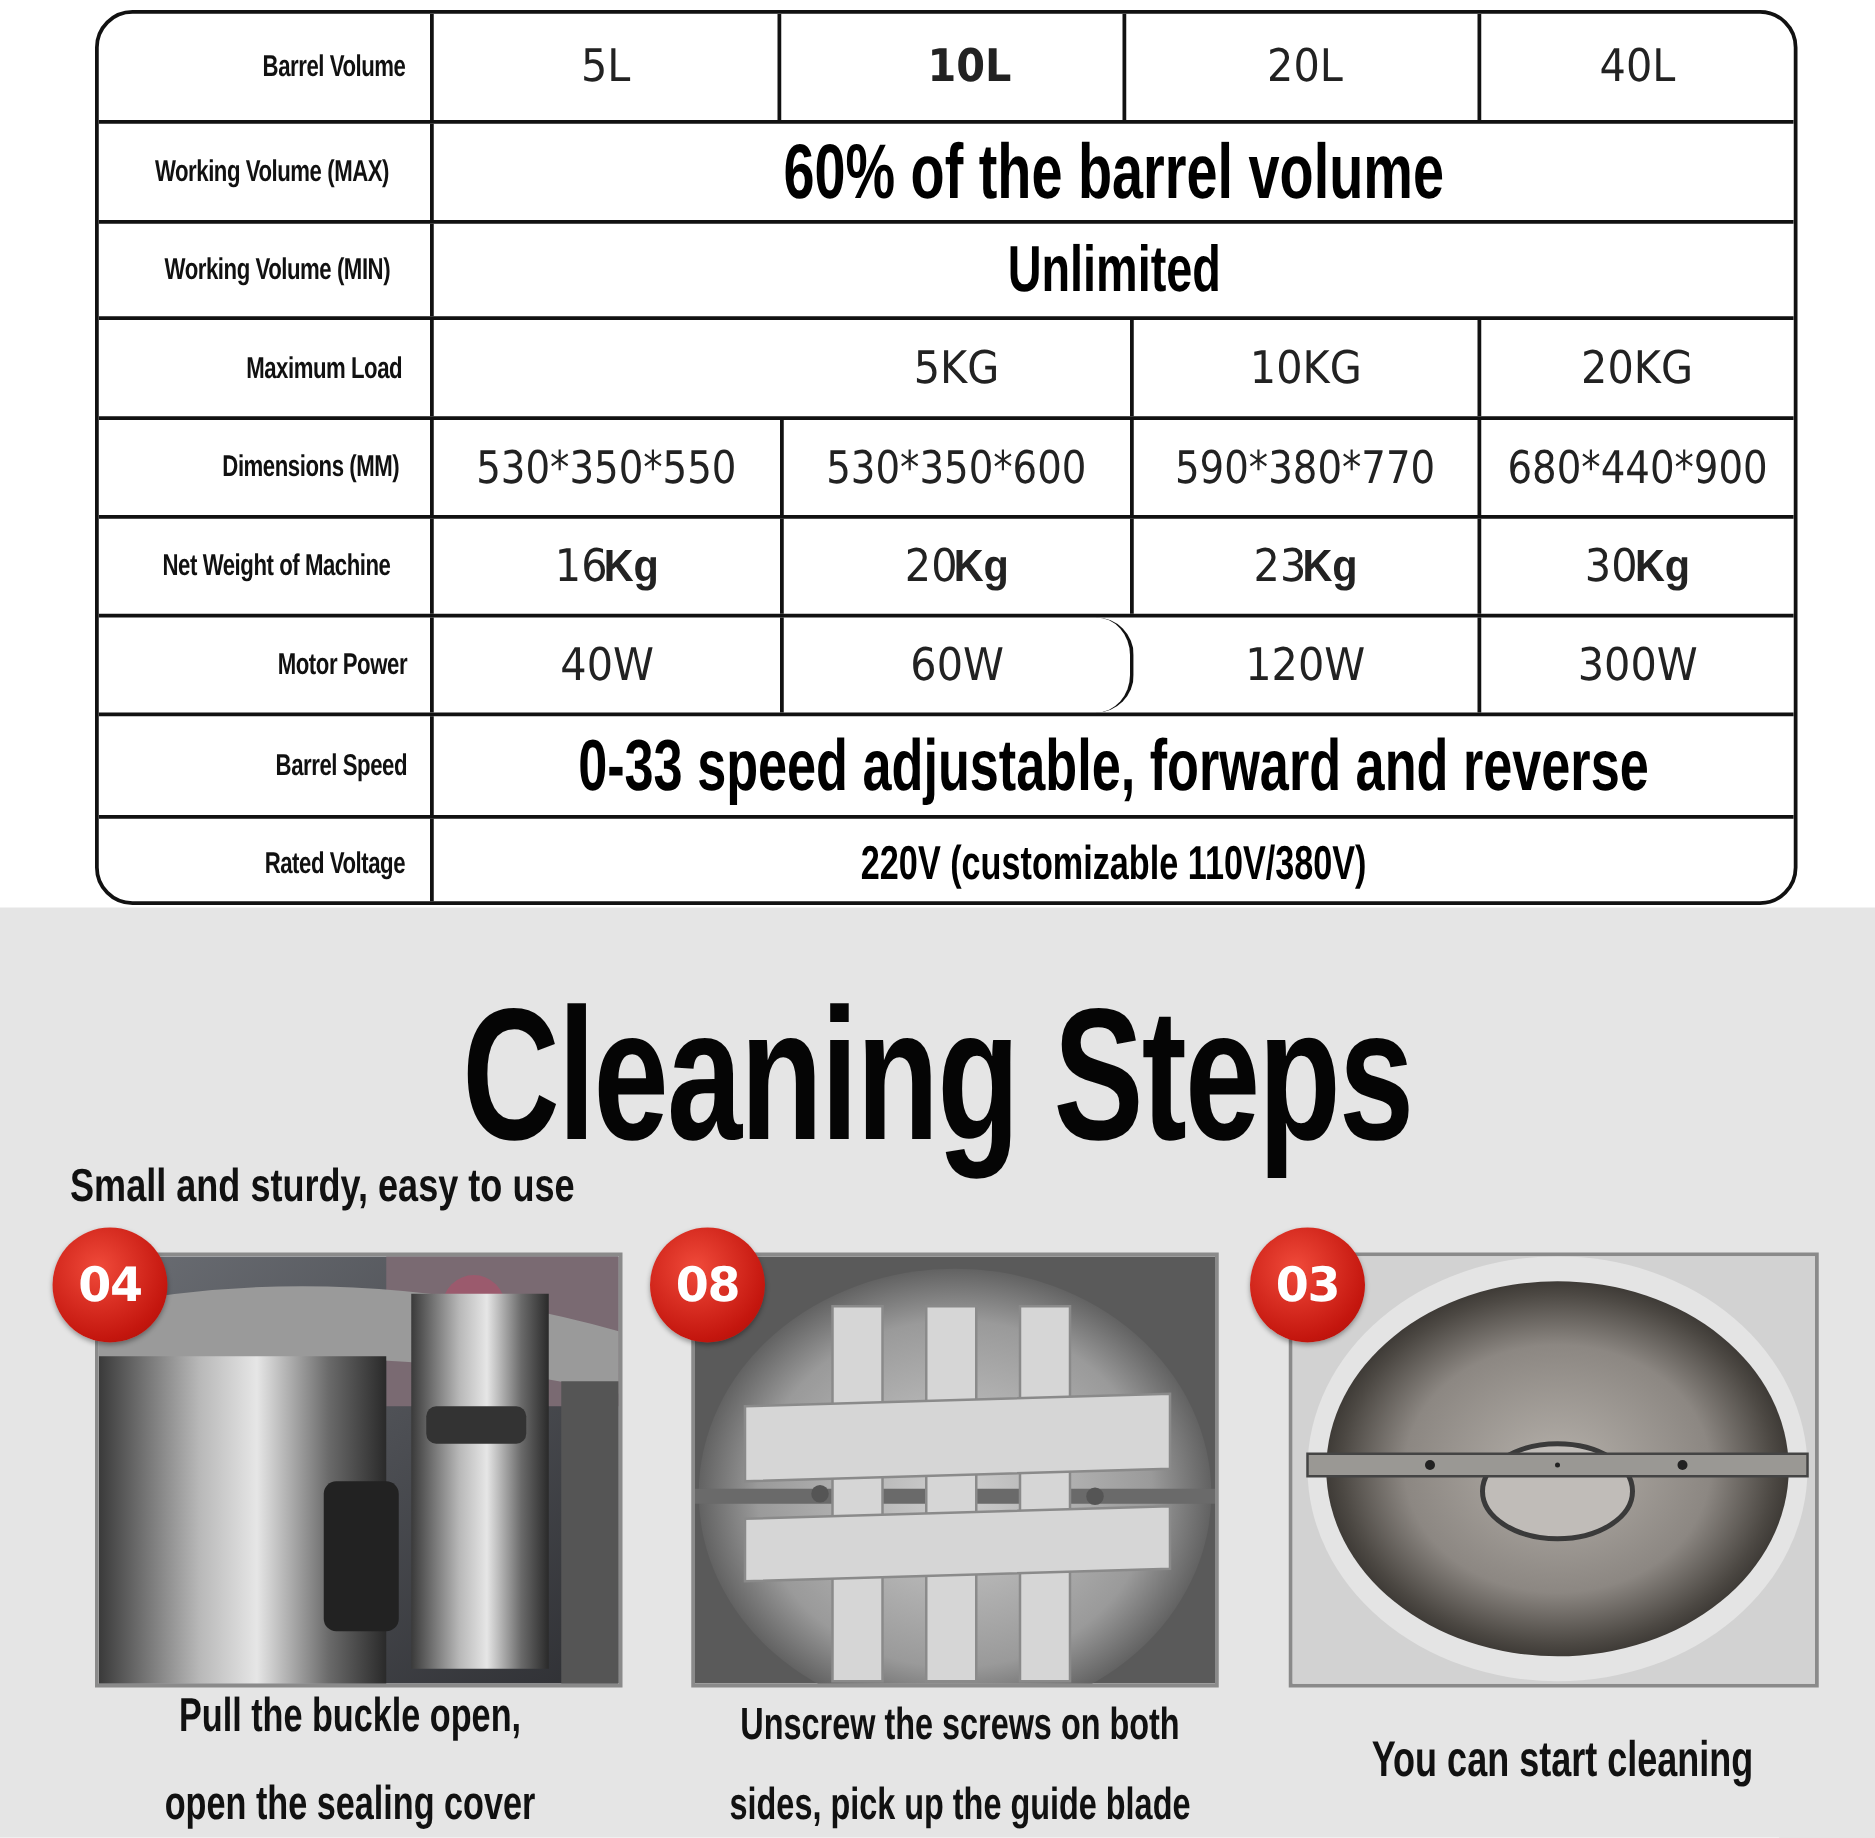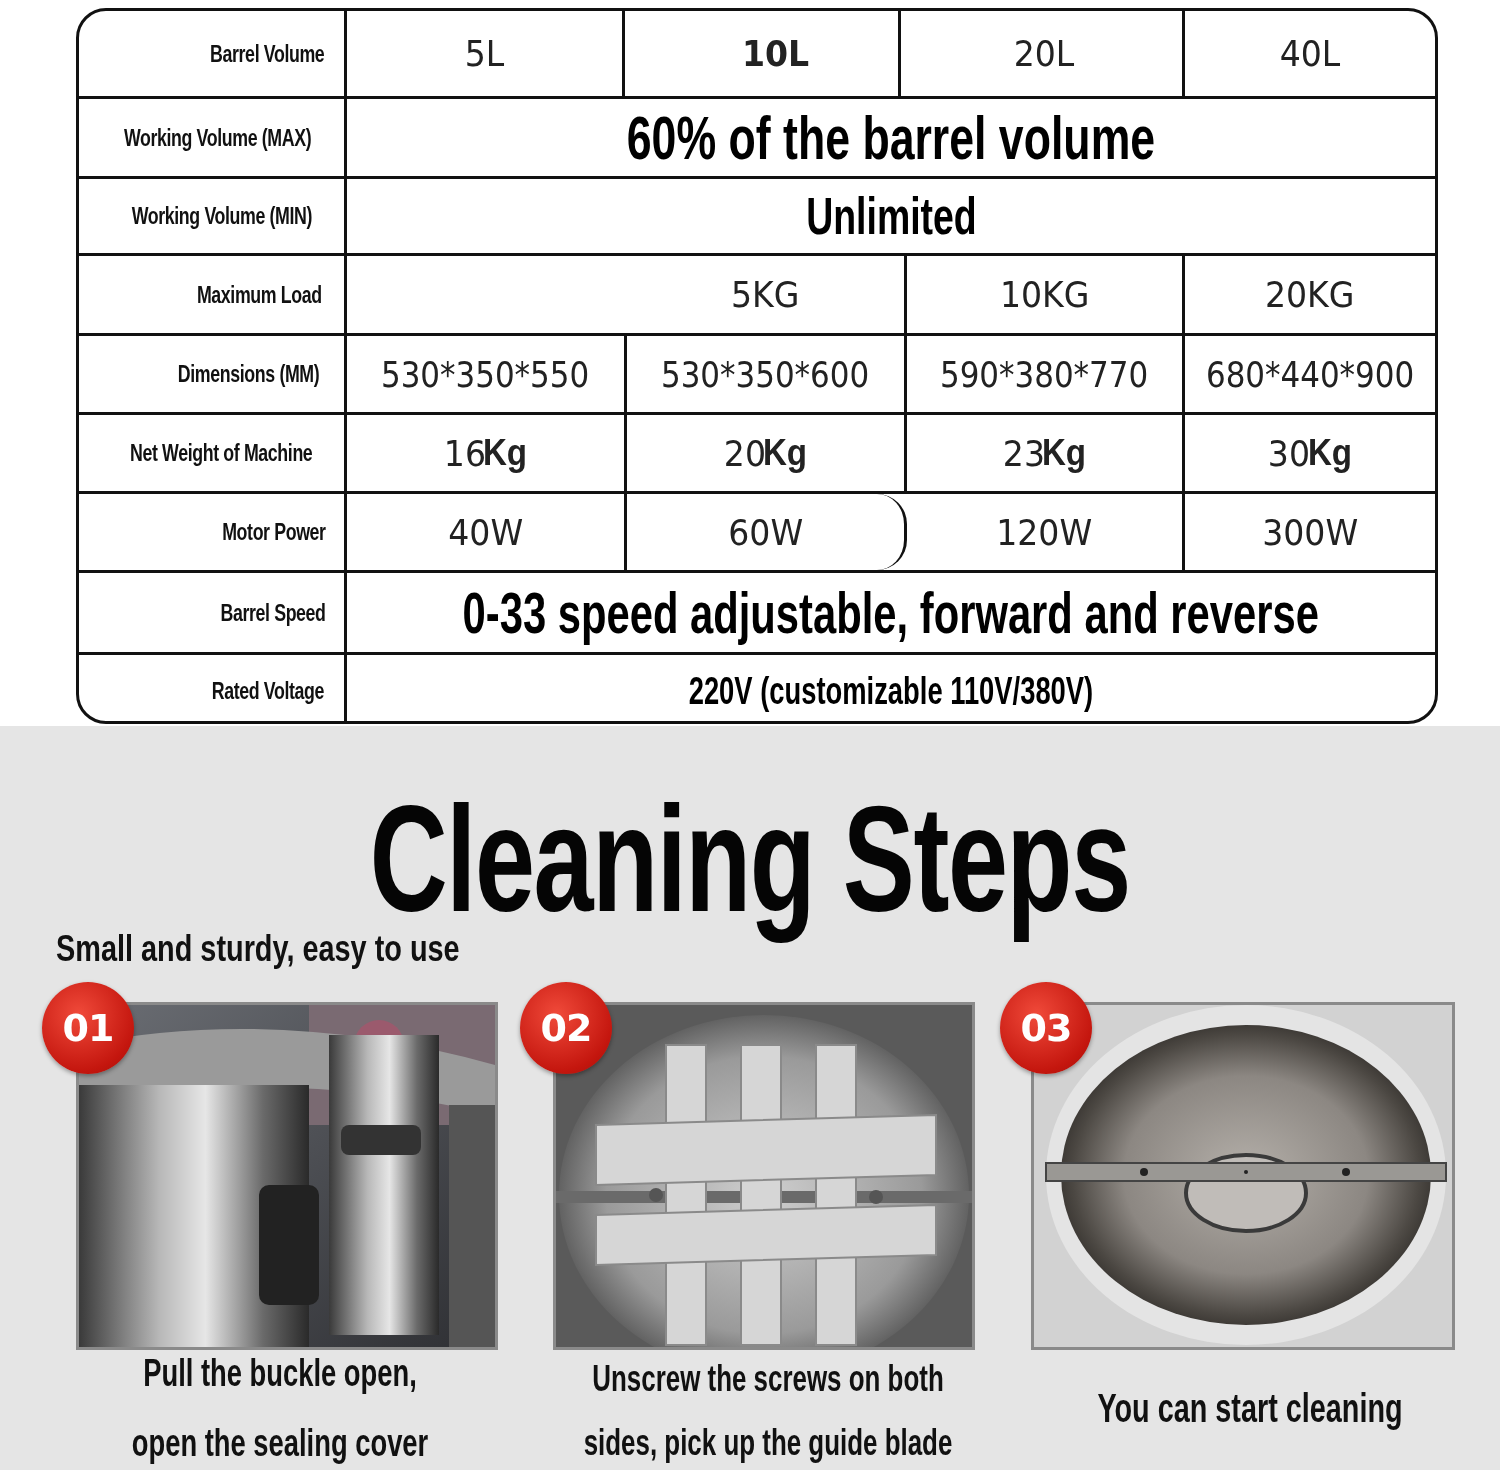--- a/index.html
+++ b/index.html
@@ -192,7 +192,7 @@
     </svg>
   </div>
   <div class="badge" style="left:42px;top:256px;">
-      <span>01</span>
+      <span>04</span>
     </div>
 
   <div class="photo" style="left:553px;width:422px;">

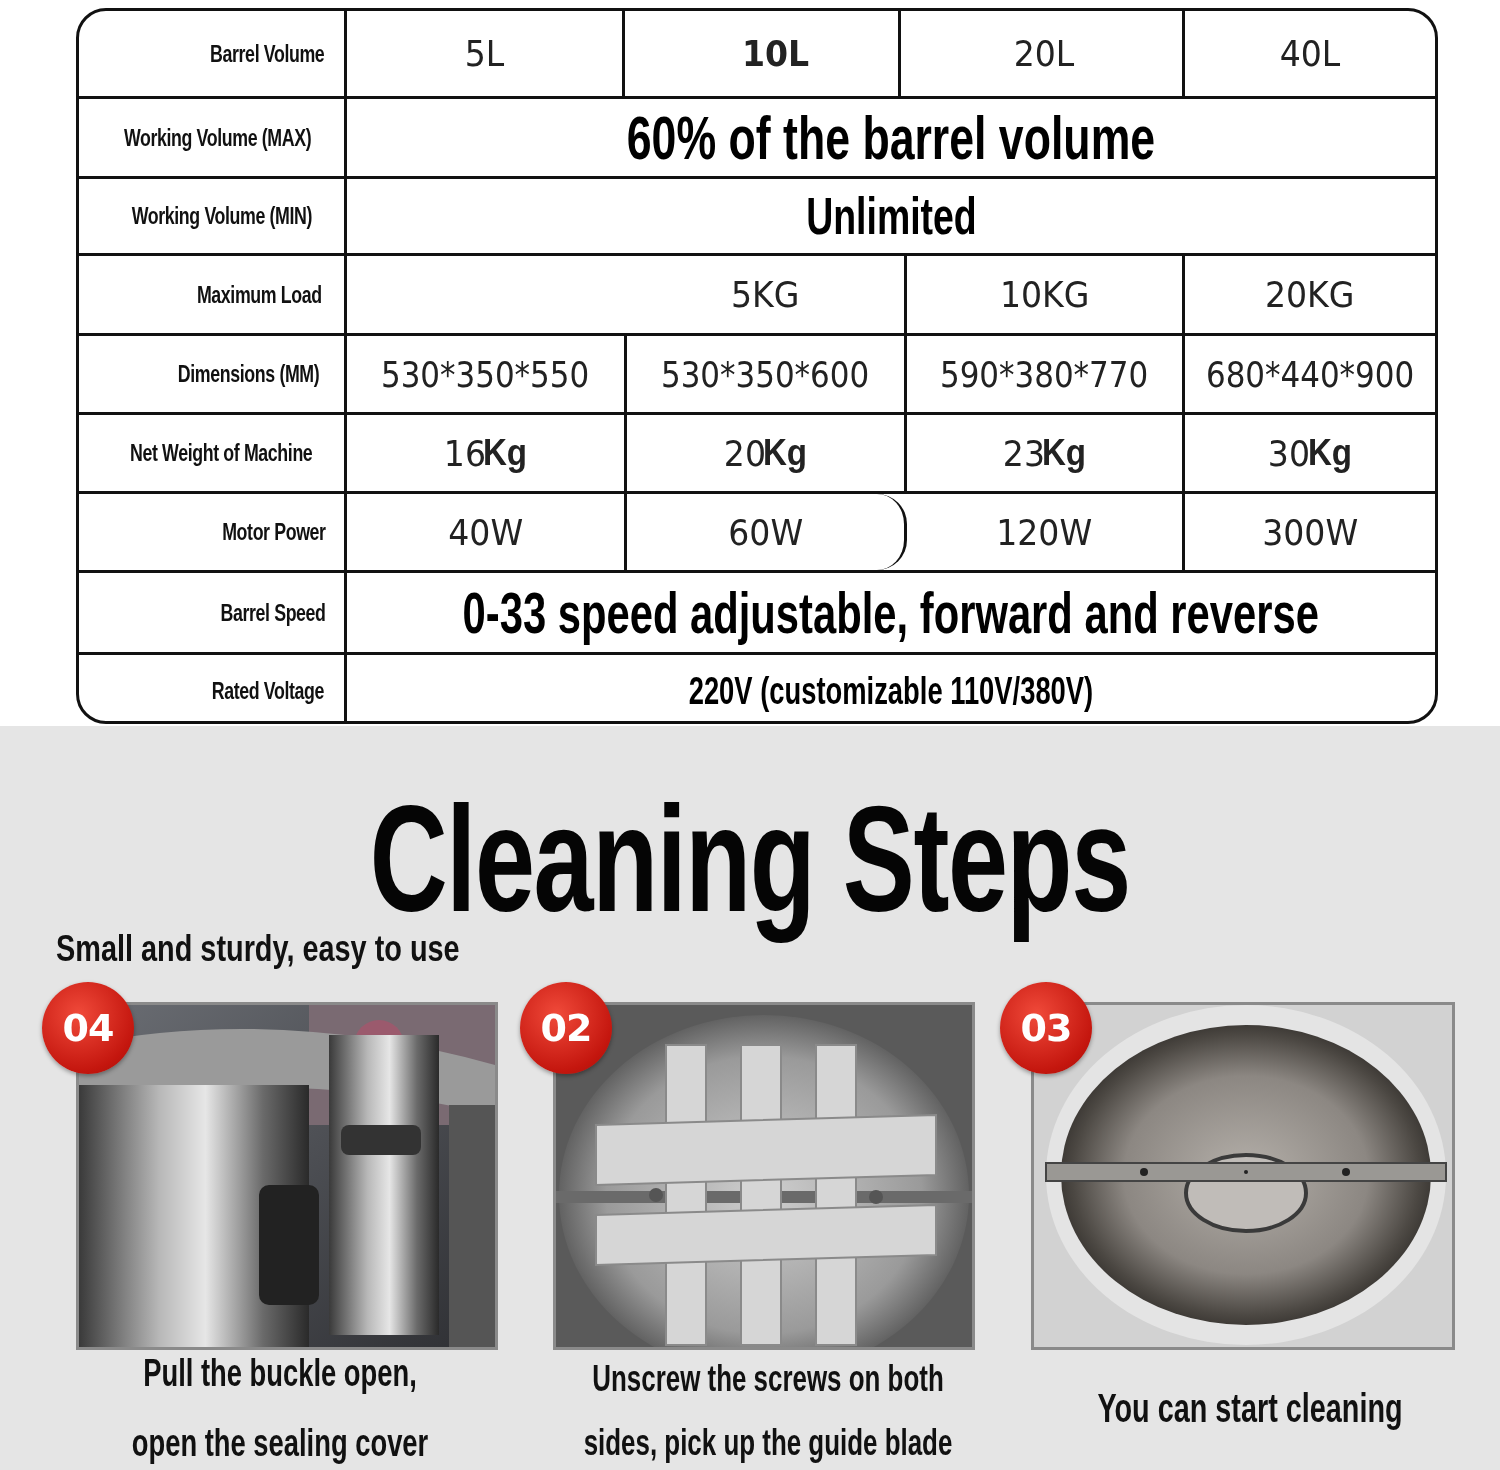--- a/index.html
+++ b/index.html
@@ -219,7 +219,7 @@
     </svg>
   </div>
   <div class="badge" style="left:520px;top:256px;">
-      <span>02</span>
+      <span>08</span>
     </div>
 
   <div class="photo" style="left:1031px;width:424px;">

